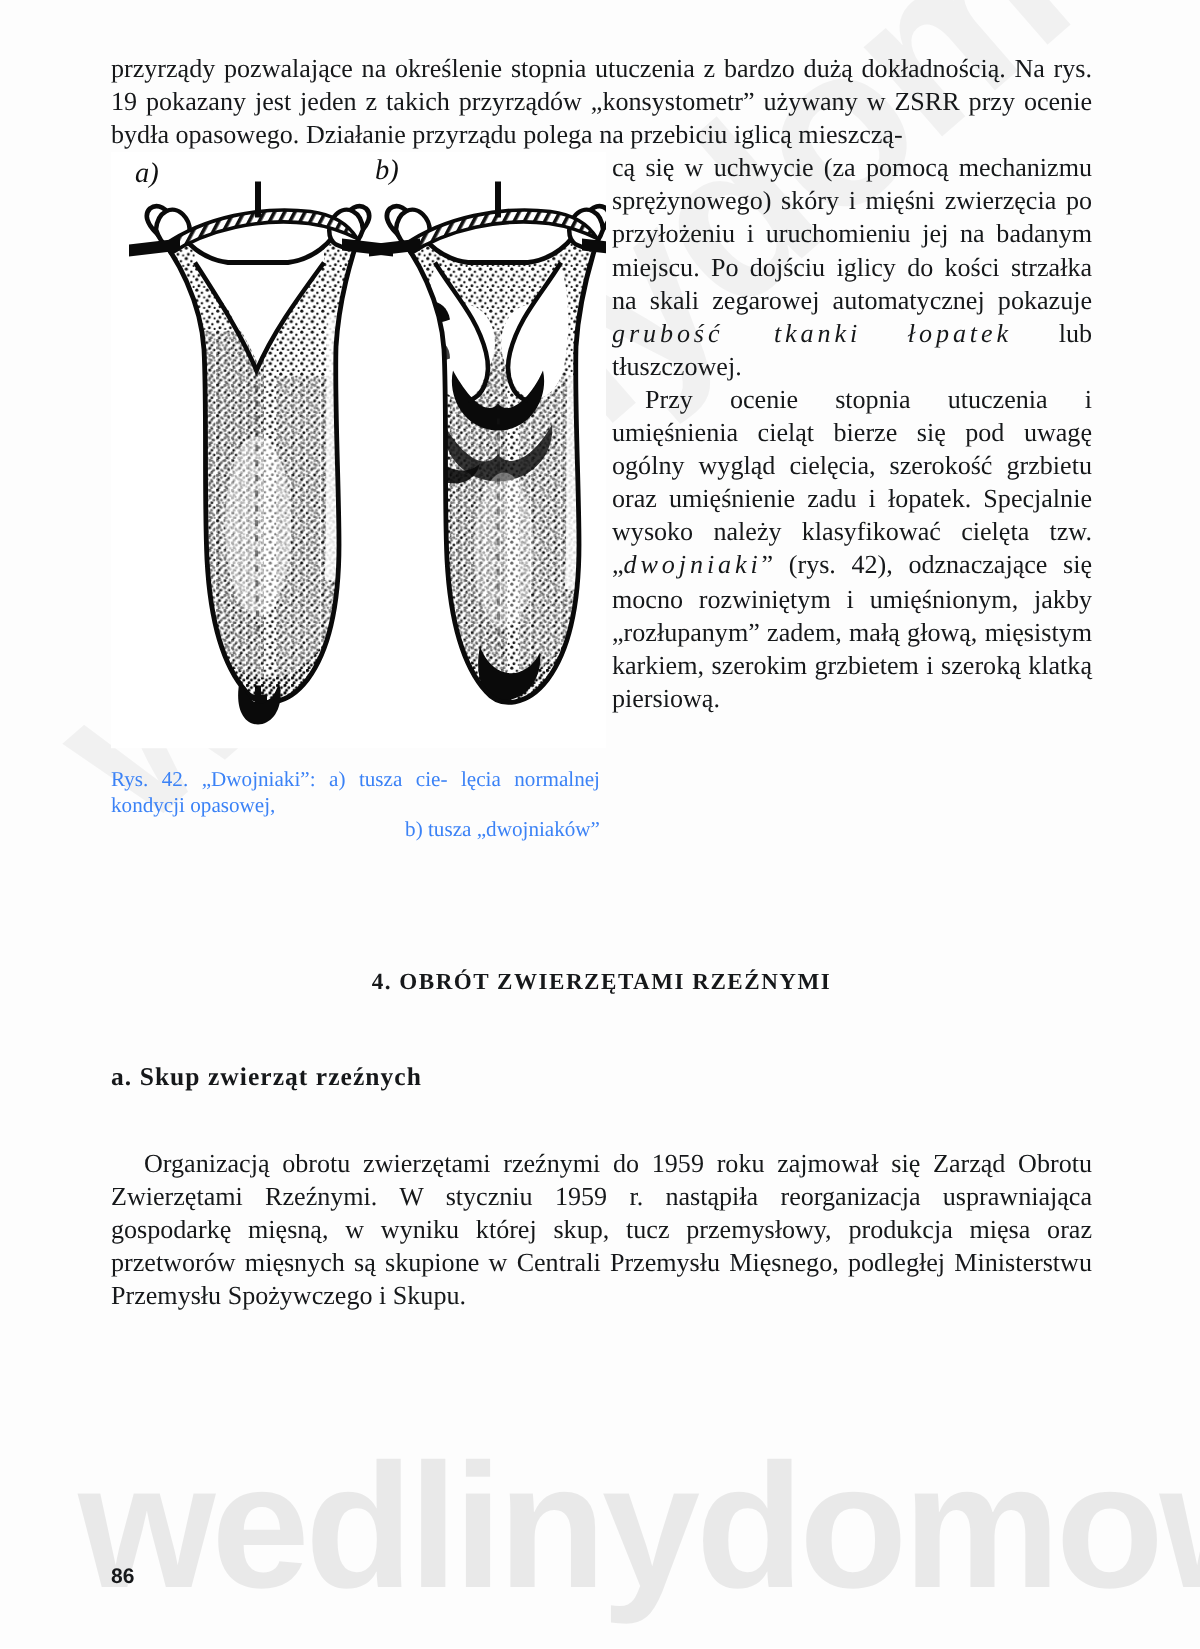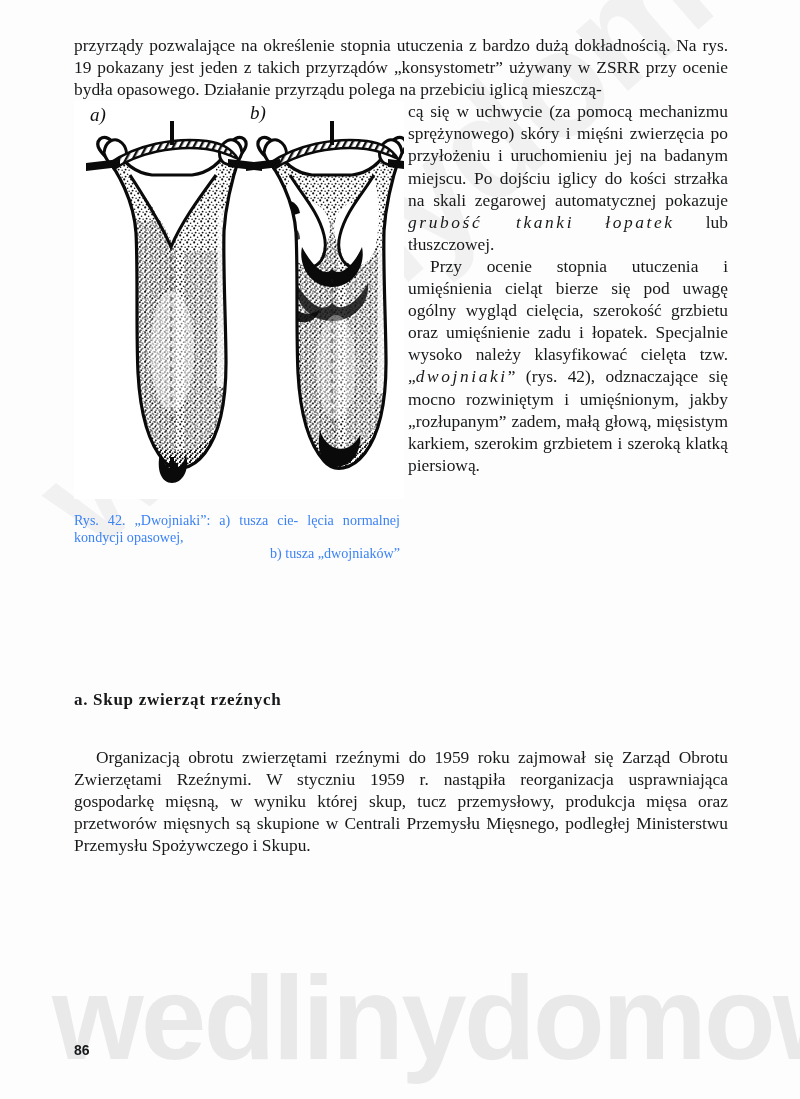--- a/index.html
+++ b/index.html
@@ -303,6 +303,7 @@
 
     <div style="height:58px"></div>
 
+    <div class="heading-main">4. OBRÓT ZWIERZĘTAMI RZEŹNYMI</div>
 
     <div style="height:44px"></div>
 

